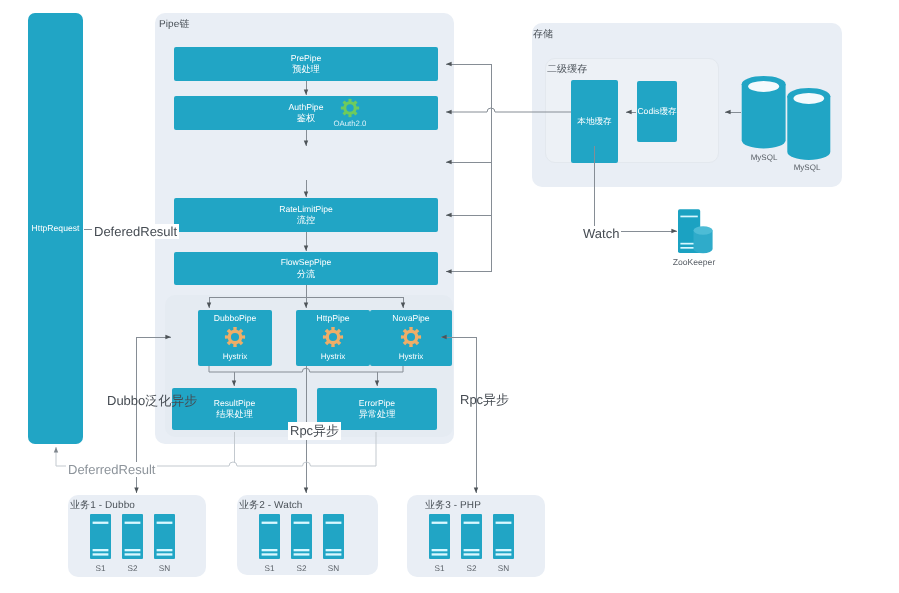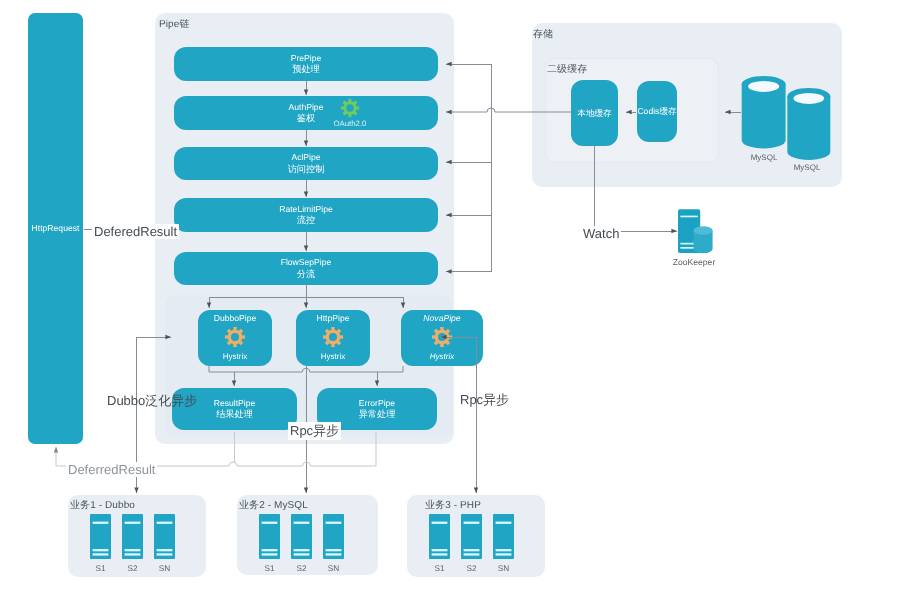--- a/index.html
+++ b/index.html
@@ -14,7 +14,7 @@
   .grp-title{position:absolute;font-size:10px;color:#4a5158;white-space:nowrap;letter-spacing:.1px;transform:translateZ(0);}
 
   
-  .tbox{position:absolute;border-radius:12px;background:#21a5c5;transform:translateZ(0);
+  .tbox{position:absolute;border-radius:2px;background:#21a5c5;transform:translateZ(0);
         display:flex;flex-direction:column;align-items:center;justify-content:center;
         color:#ffffff;text-align:center;line-height:1.22;}
   .tbox .l1{font-size:8.6px;}

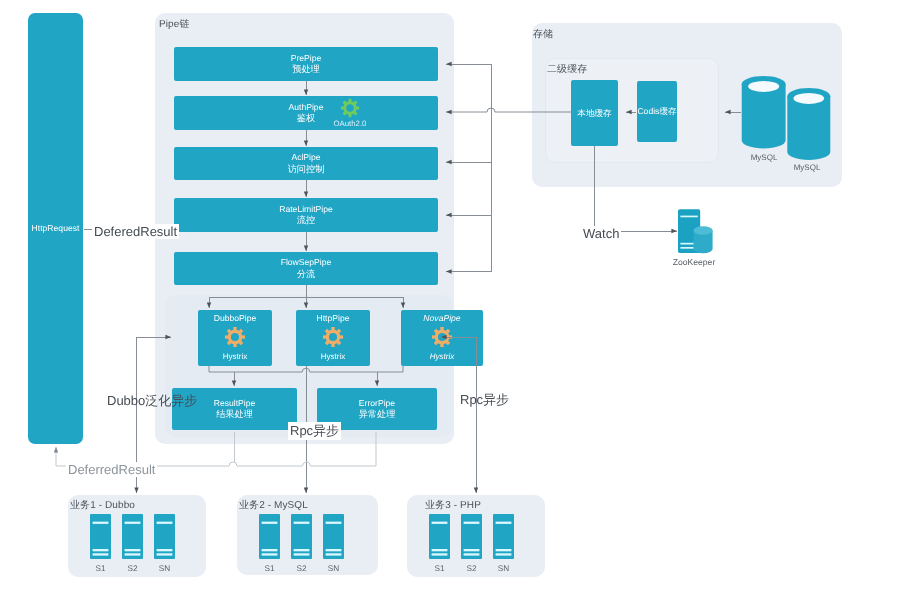--- a/index.html
+++ b/index.html
@@ -124,7 +124,7 @@
   <div class="grp" style="left:545px;top:58px;width:174px;height:105px;background:#edf1f6;border:1px solid #e3e8ee;box-sizing:border-box;"></div>
   <div class="grp-title" style="left:547px;top:62px;">二级缓存</div>
 
-  <div class="tbox" style="left:571px;top:80px;width:47px;height:66px;">
+  <div class="tbox" style="left:571px;top:80px;width:47px;height:83px;">
     <span class="l1">本地缓存</span>
   </div>
   <div class="tbox" style="left:637px;top:81px;width:40px;height:61px;">

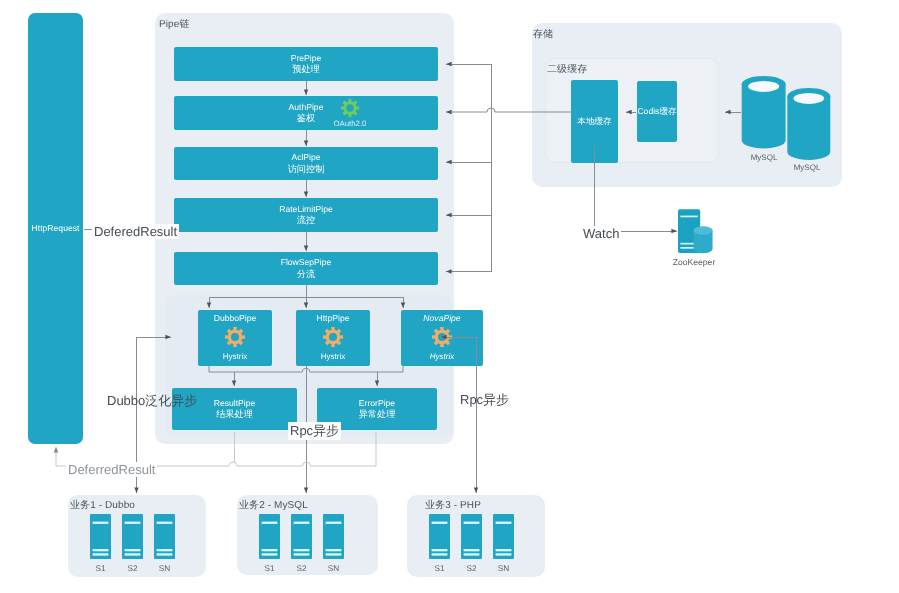--- a/index.html
+++ b/index.html
@@ -56,10 +56,6 @@
   <div class="tbox" style="left:174px;top:96px;width:264px;height:34px;">
     <span class="l1">AuthPipe</span>
     <span class="l2">鉴权</span>
-  </div>
-  <div class="tbox" style="left:174px;top:147px;width:264px;height:33px;">
-    <span class="l1">AclPipe</span>
-    <span class="l2">访问控制</span>
   </div>
   <div class="tbox" style="left:174px;top:198px;width:264px;height:34px;">
     <span class="l1">RateLimitPipe</span>

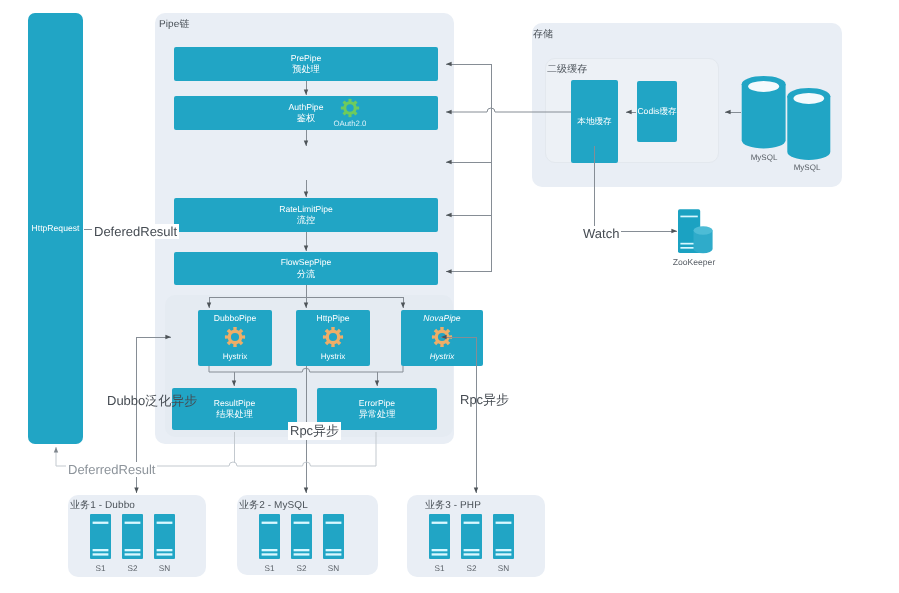--- a/index.html
+++ b/index.html
@@ -95,7 +95,7 @@
     </svg>
     <span class="l2 pp-badge">Hystrix</span>
   </div>
-  <div class="tbox ppipe" style="left:376px;top:310px;width:82px;height:56px;font-style:italic;">
+  <div class="tbox ppipe" style="left:345px;top:310px;width:82px;height:56px;">
     <span class="l1 pp-name">NovaPipe</span>
     <svg class="pp-gear" width="22" height="22" viewBox="-1 -1 22 22">
       <g transform="translate(10,10)">

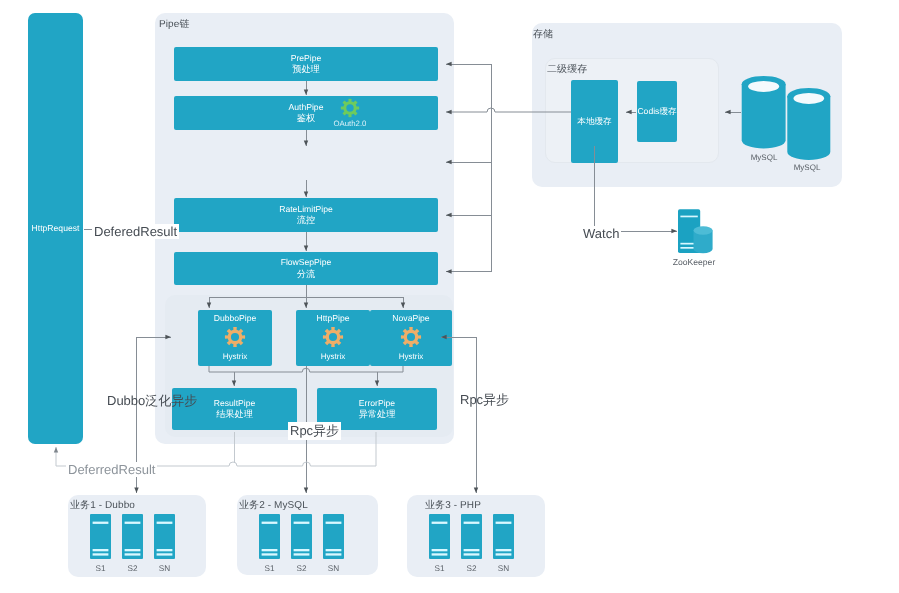--- a/index.html
+++ b/index.html
@@ -155,7 +155,7 @@
   <div class="grp" style="left:68px;top:495px;width:138px;height:82px;"></div>
   <div class="grp-title" style="left:70px;top:498px;">业务1 - Dubbo</div>
   <div class="grp" style="left:237px;top:495px;width:141px;height:80px;"></div>
-  <div class="grp-title" style="left:239px;top:498px;">业务2 - MySQL</div>
+  <div class="grp-title" style="left:239px;top:498px;">业务2 - Watch</div>
   <div class="grp" style="left:407px;top:495px;width:138px;height:82px;"></div>
   <div class="grp-title" style="left:409px;top:498px;margin-left:16px;">业务3 - PHP</div>
 

